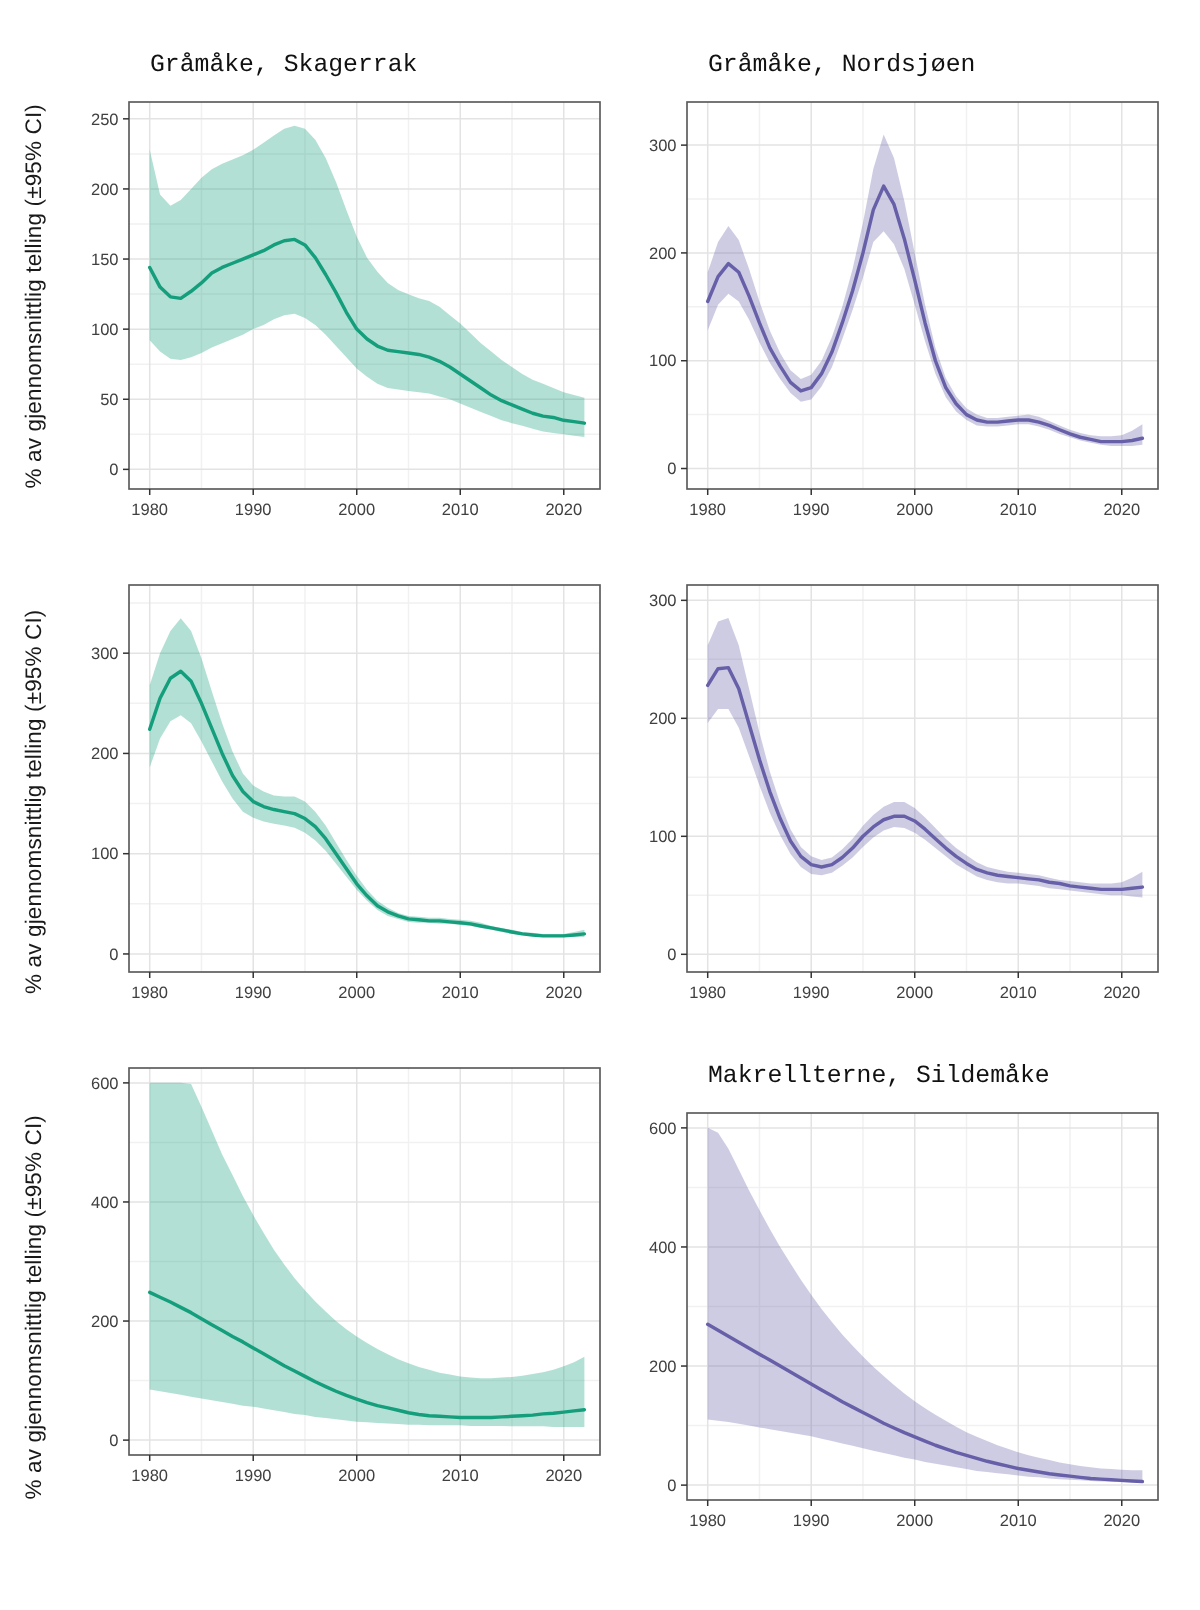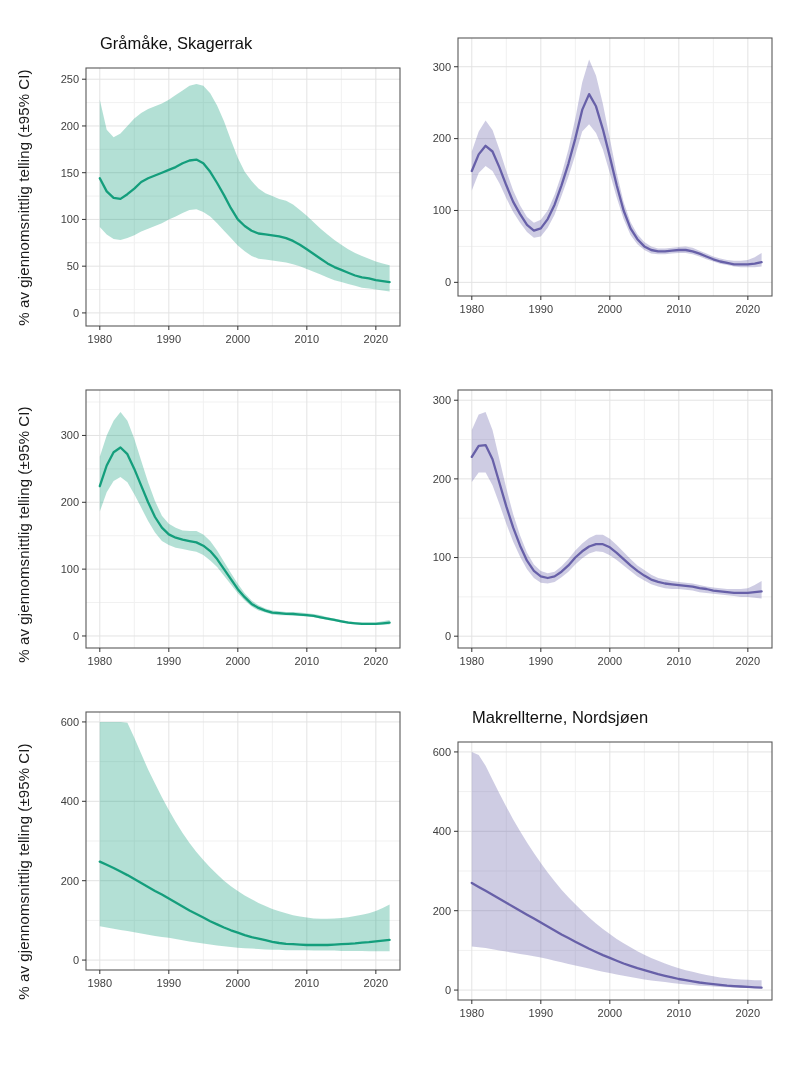--- a/index.html
+++ b/index.html
@@ -24,7 +24,7 @@
   .title{
     margin:0 0 8px 54px;
     font-size:16.5px;font-weight:400;color:#111111;
-    height:22px;line-height:22px;
+    height:22px;line-height:22px;font-family:Liberation Mono, monospace;
   }
   svg.plot{display:block;}
   .ticklab{

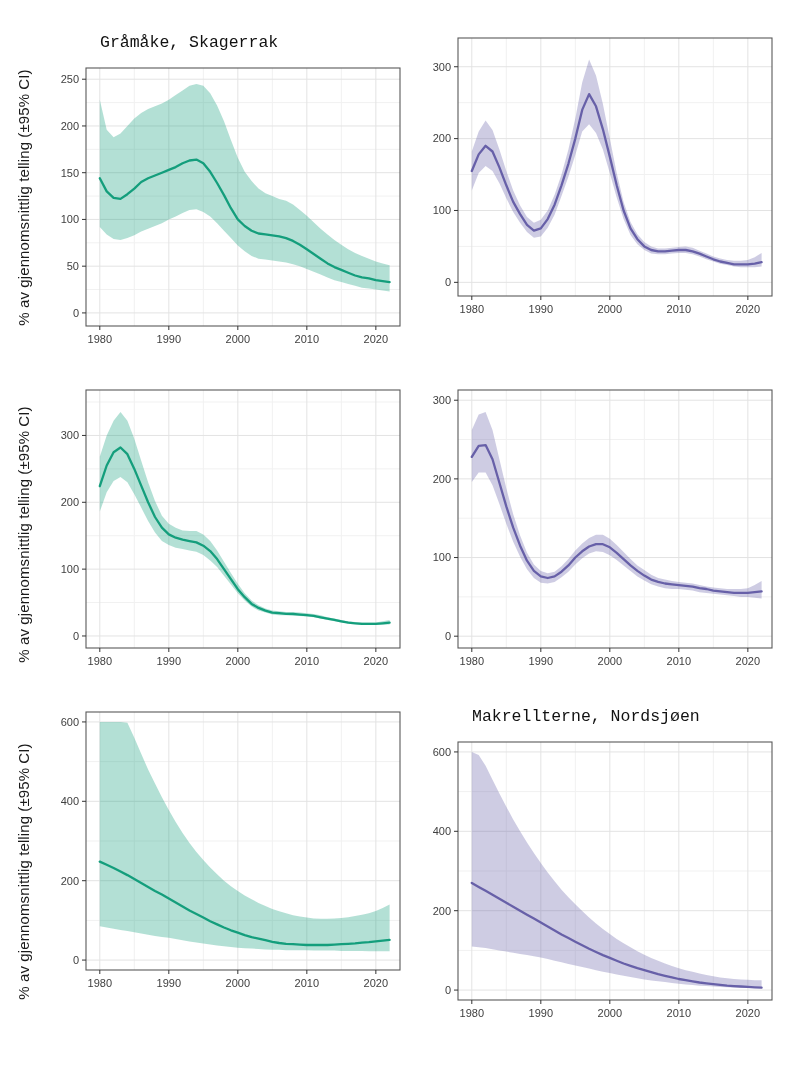--- a/index.html
+++ b/index.html
@@ -98,6 +98,7 @@
         </svg>
     </section>
     <section class="cell">
+      <h2 class="title">Gråmåke, Nordsjøen</h2>
       <svg class="plot" width="366" height="300" viewBox="0 0 366 300">
           <defs>
             <clipPath id="clip1">

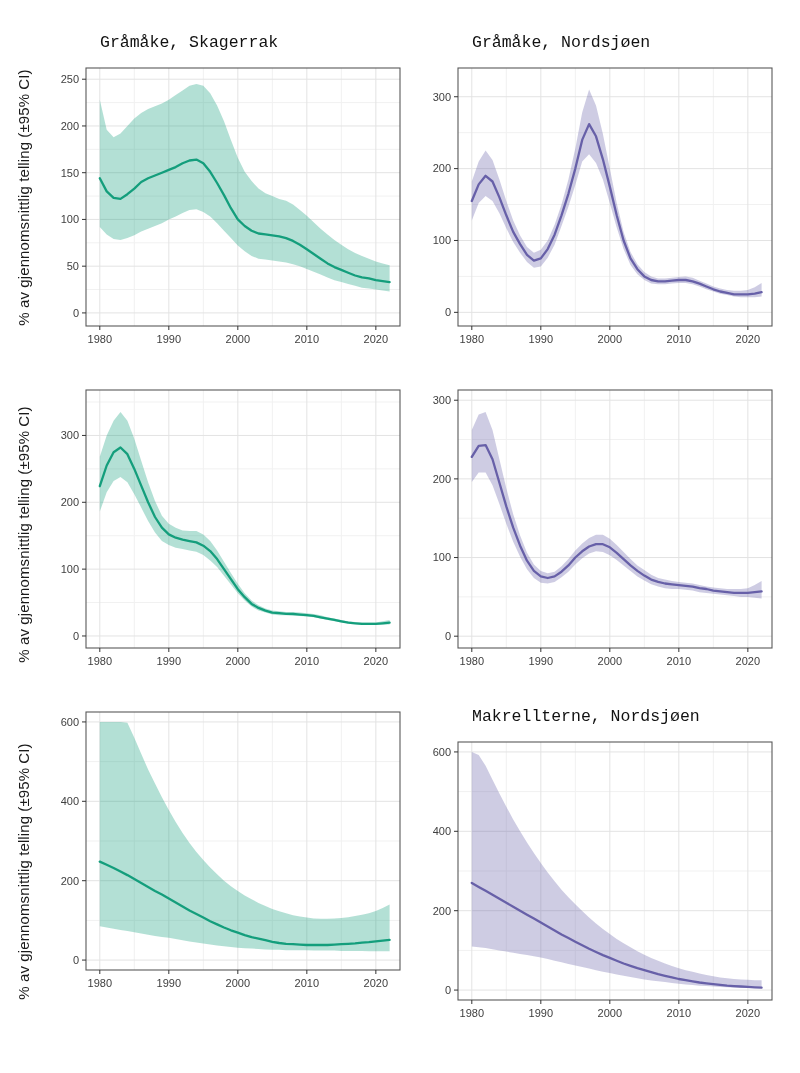--- a/index.html
+++ b/index.html
@@ -296,7 +296,7 @@
         </svg>
     </section>
     <section class="cell">
-      <h2 class="title">Makrellterne, Nordsjøen</h2>
+      <h2 class="title">Makrellterne, Sildemåke</h2>
       <svg class="plot" width="366" height="300" viewBox="0 0 366 300">
           <defs>
             <clipPath id="clip5">

